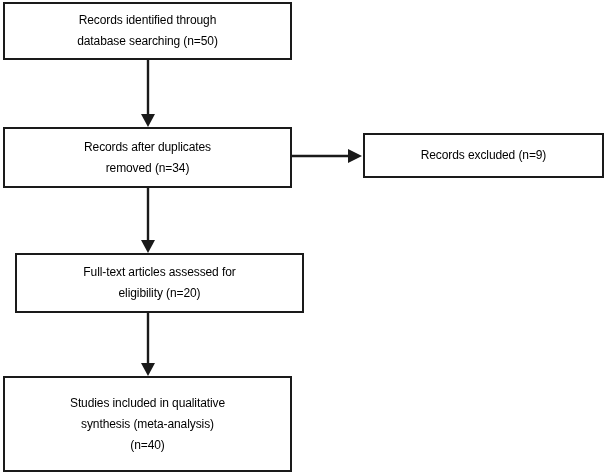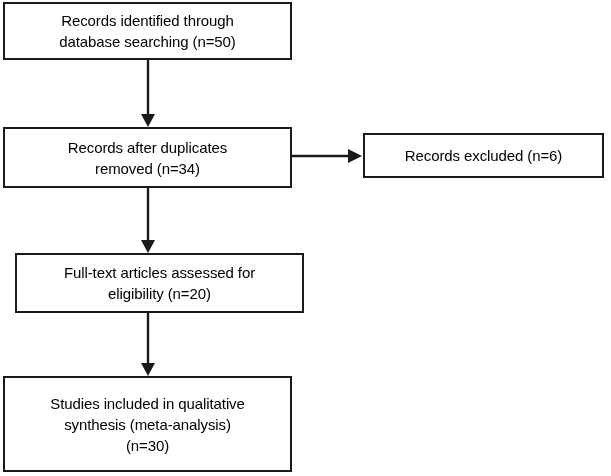--- a/index.html
+++ b/index.html
@@ -28,7 +28,7 @@
     text-align: center;
     color: #000000;
     font-family: "Liberation Sans", sans-serif;
-    font-size: 15px;
+    font-size: 12px;
     line-height: 21px;
     letter-spacing: -0.1px;
     white-space: pre-line;

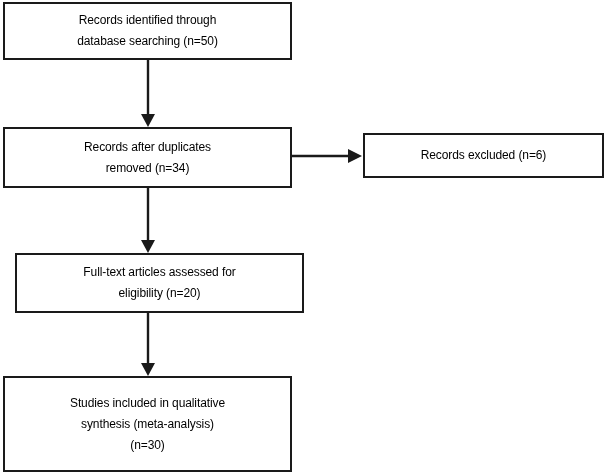--- a/index.html
+++ b/index.html
@@ -71,7 +71,7 @@
     </svg>
   </div>
 
-  <div class="flow-box" id="box-excluded">Records excluded (n=6)</div>
+  <div class="flow-box" id="box-excluded">Records excluded (n=9)</div>
 
   <div class="connector" id="arrow-3" style="left:140px; top:188px; width:16px; height:66px;">
     <svg width="16" height="66" viewBox="0 0 16 66">

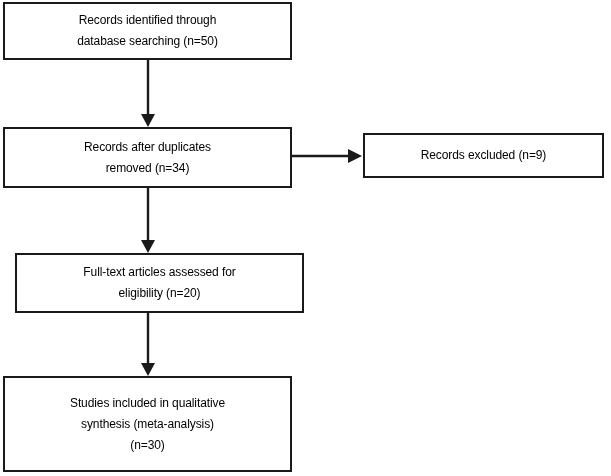--- a/index.html
+++ b/index.html
@@ -92,7 +92,7 @@
 
   <div class="flow-box" id="box-included">Studies included in qualitative
 synthesis (meta-analysis)
-(n=30)</div>
+(n=40)</div>
 
 </div>
 

